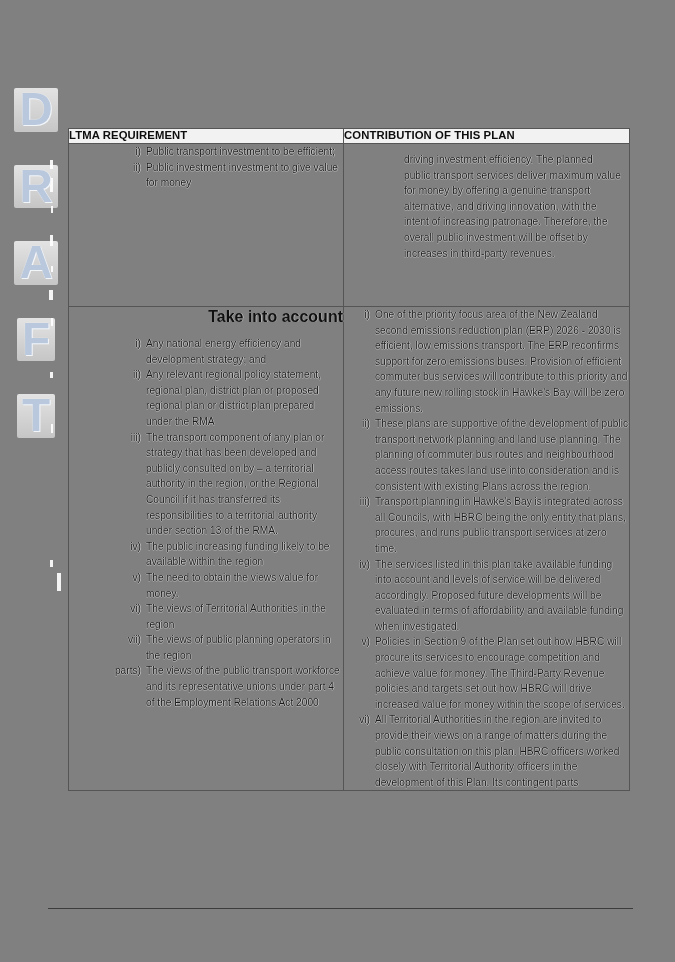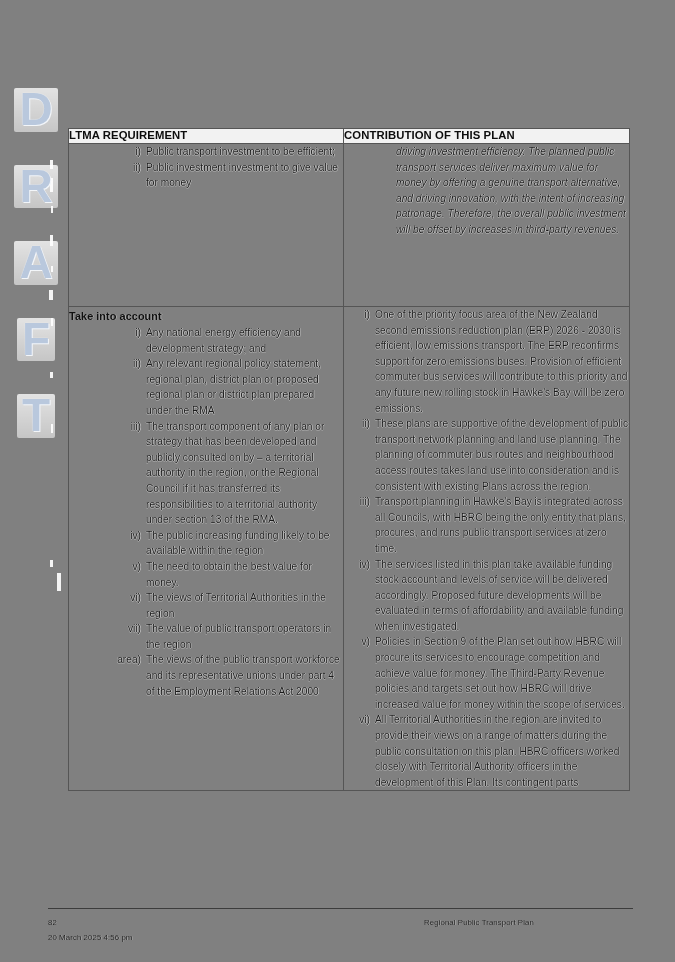--- a/index.html
+++ b/index.html
@@ -142,9 +142,8 @@
   .right-list > li .num { width: 22px; margin-left: 4px; }
 
   .cont-para {
-    margin: 0;
+    margin: 8px;
     padding-left: 52px;
-    font-style: italic;
   }
 
   

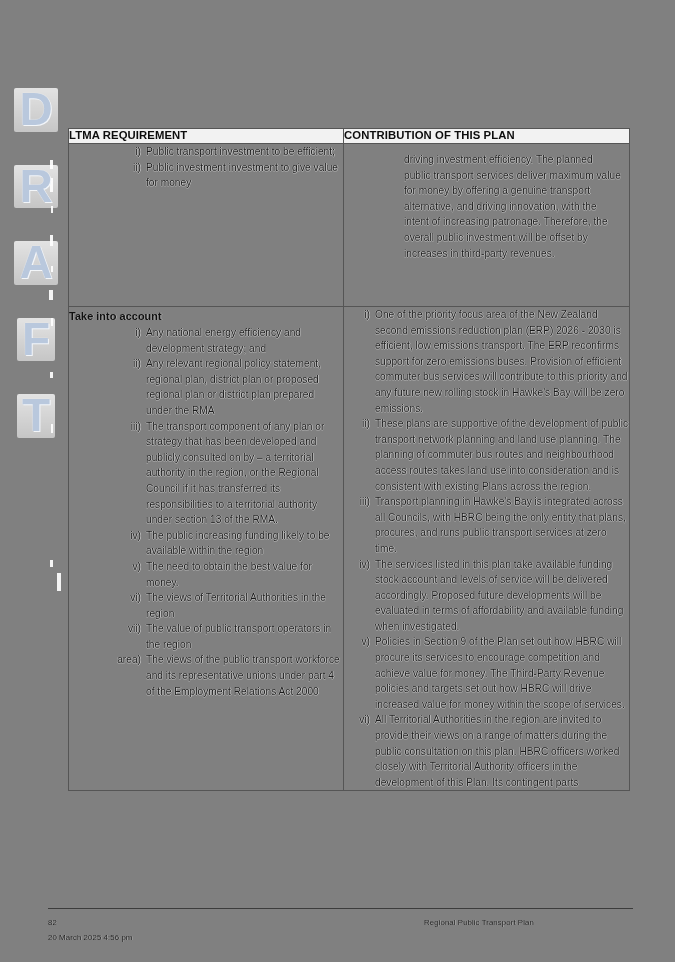--- a/index.html
+++ b/index.html
@@ -108,12 +108,13 @@
   }
 
   .cell-title {
-    font-size: 11px;
+    font-size: 16px;
     font-weight: 700;
     line-height: 15px;
-    margin: 2px 0 1px 0;
+    margin: 2px 0 12px 0;
     color: #101010;
     text-shadow: 0.6px 0 0 rgba(255,255,255,.5);
+    text-align: right;
   }
 
   

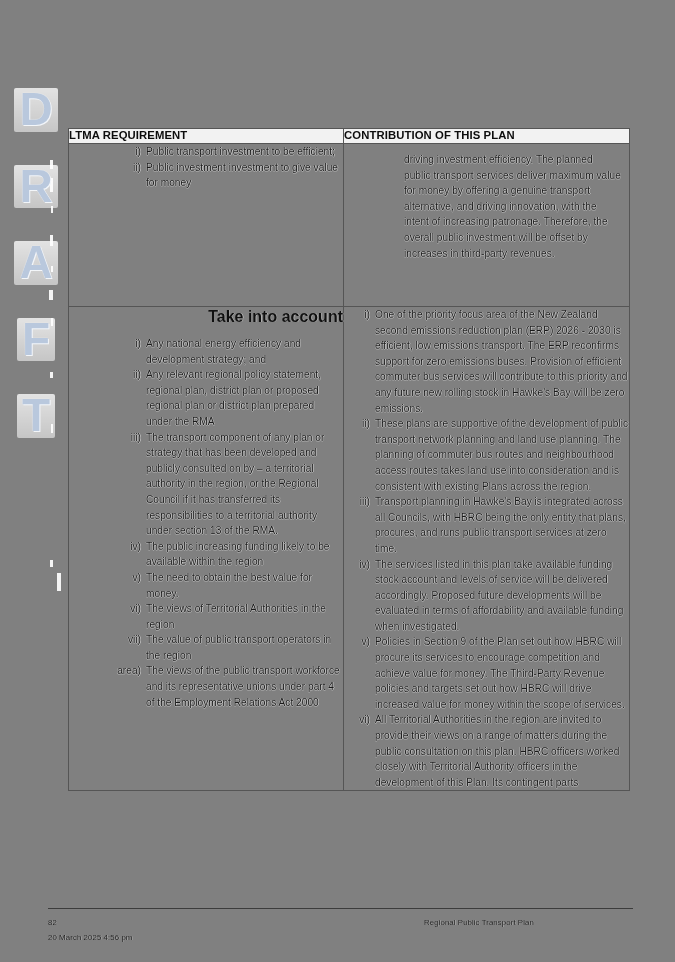--- a/index.html
+++ b/index.html
@@ -296,7 +296,7 @@
             </li>
             <li>
               <span class="num">iv)</span>
-              <span class="body">The services listed in this plan take available funding stock account and levels of service will be delivered accordingly. Proposed future developments will be evaluated in terms of affordability and available funding when investigated.</span>
+              <span class="body">The services listed in this plan take available funding into account and levels of service will be delivered accordingly. Proposed future developments will be evaluated in terms of affordability and available funding when investigated.</span>
             </li>
             <li>
               <span class="num">v)</span>

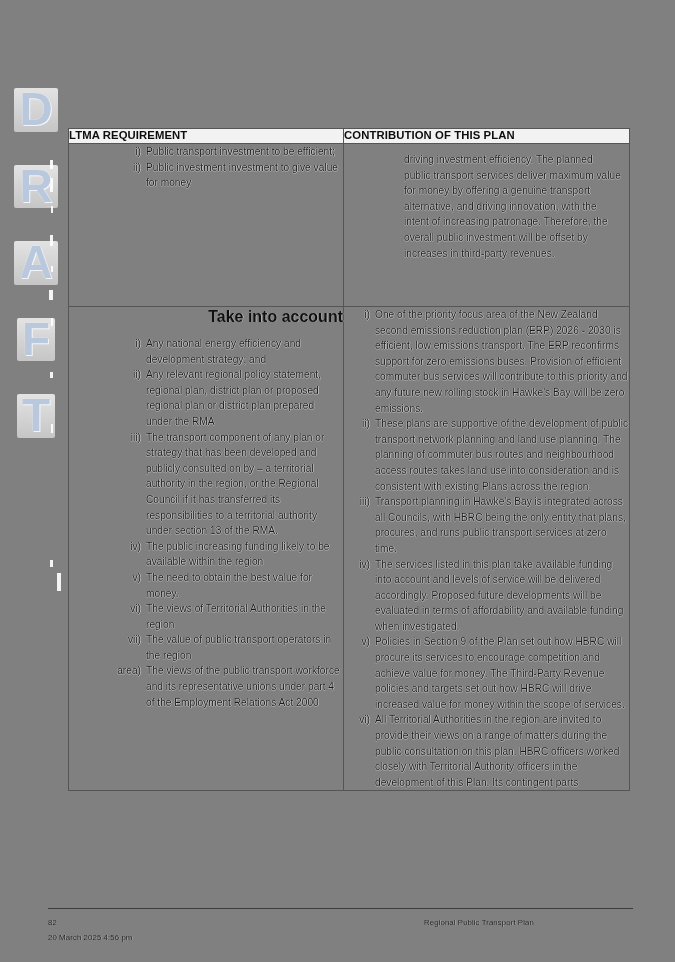--- a/index.html
+++ b/index.html
@@ -264,7 +264,7 @@
             </li>
             <li>
               <span class="num">v)</span>
-              <span class="body">The need to obtain the best value for money.</span>
+              <span class="body">The need to obtain the views value for money.</span>
             </li>
             <li>
               <span class="num">vi)</span>

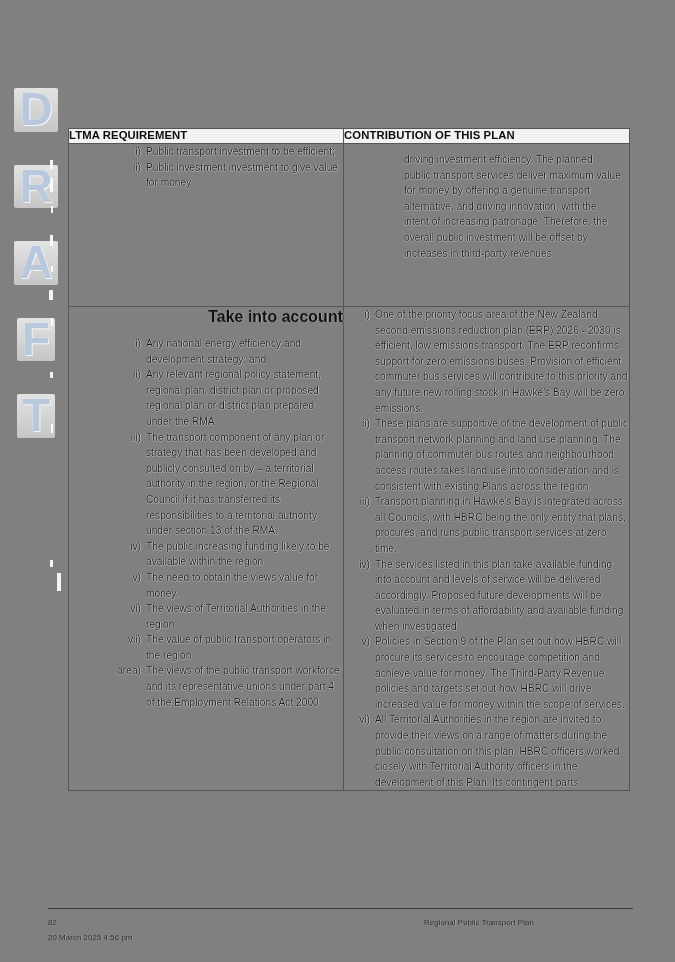--- a/index.html
+++ b/index.html
@@ -272,7 +272,7 @@
             </li>
             <li>
               <span class="num">vii)</span>
-              <span class="body">The value of public transport operators in the region</span>
+              <span class="body">The views of public planning operators in the region</span>
             </li>
             <li>
               <span class="num">area)</span>

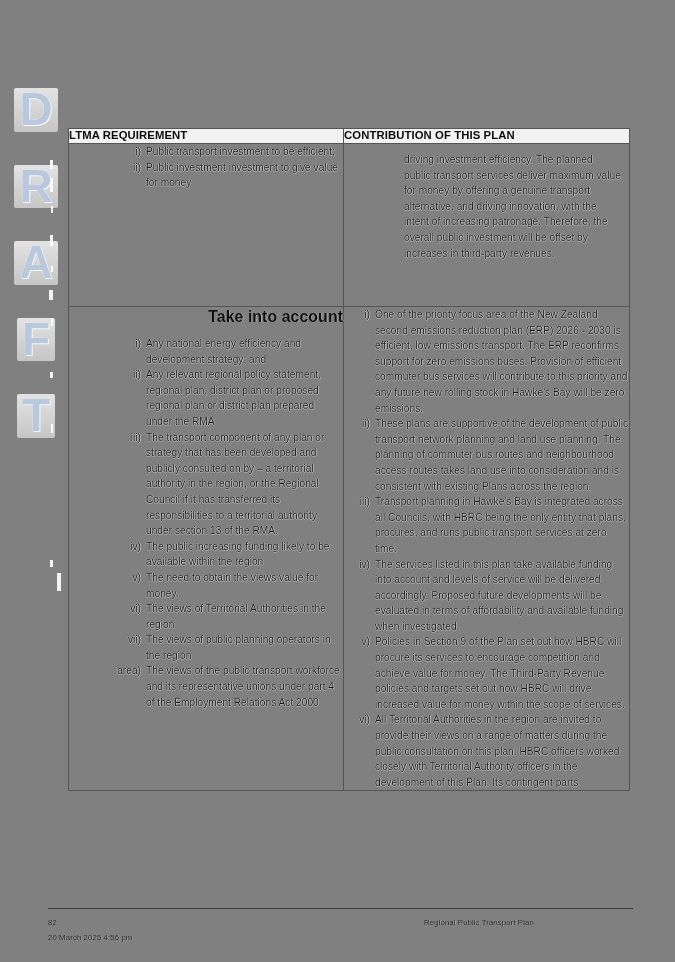--- a/index.html
+++ b/index.html
@@ -275,7 +275,7 @@
               <span class="body">The views of public planning operators in the region</span>
             </li>
             <li>
-              <span class="num">area)</span>
+              <span class="num">parts)</span>
               <span class="body">The views of the public transport workforce and its representative unions under part 4 of the Employment Relations Act 2000</span>
             </li>
           </ol>

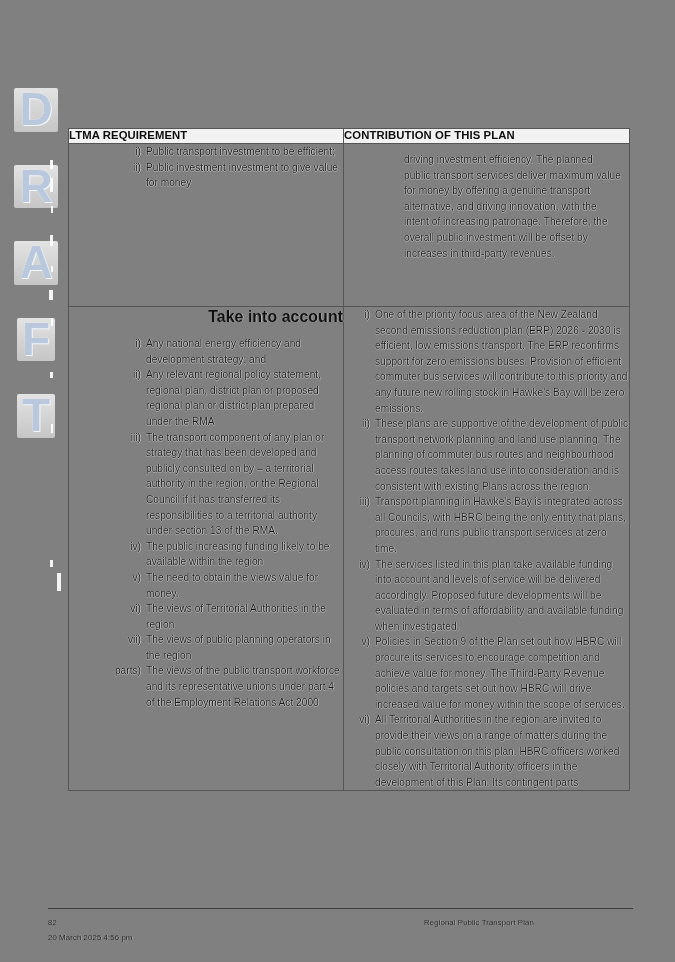--- a/index.html
+++ b/index.html
@@ -314,11 +314,6 @@
 
   <div class="footer">
     <div class="footer-rule"></div>
-    <div class="footer-row">
-      <span class="page-num">82</span>
-      <span class="footer-doc-title">Regional Public Transport Plan</span>
-      <span class="footer-date">20 March 2025 4:56 pm</span>
-    </div>
   </div>
 
 </div>

